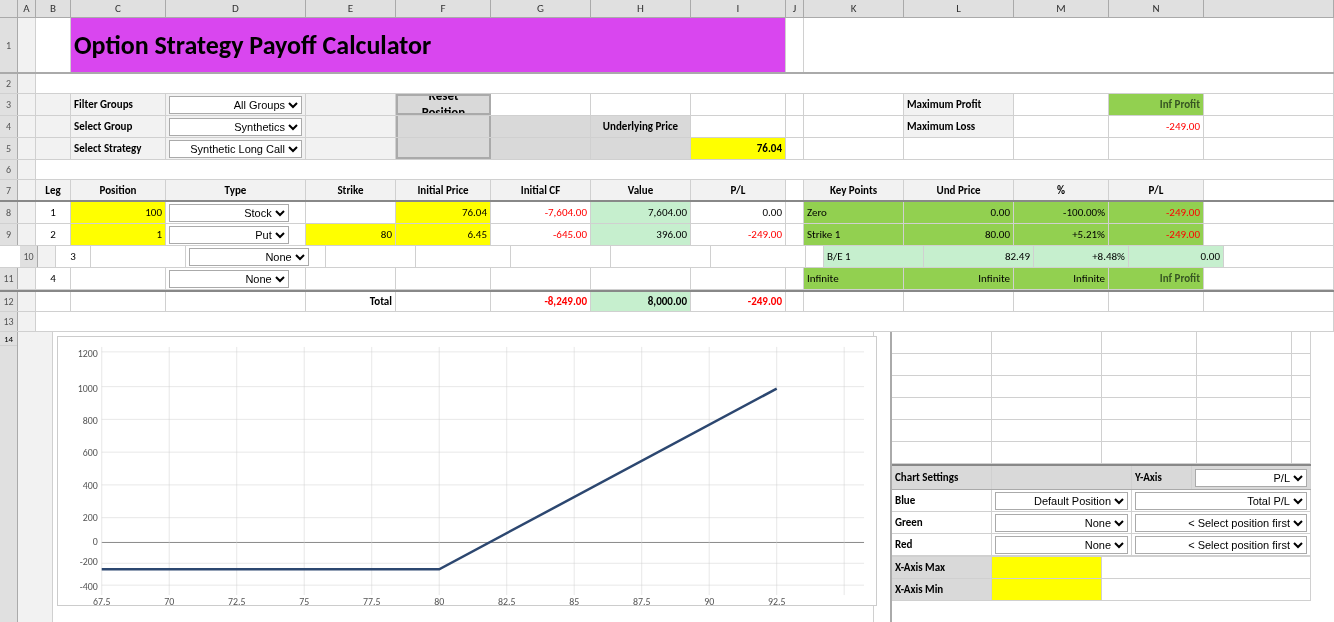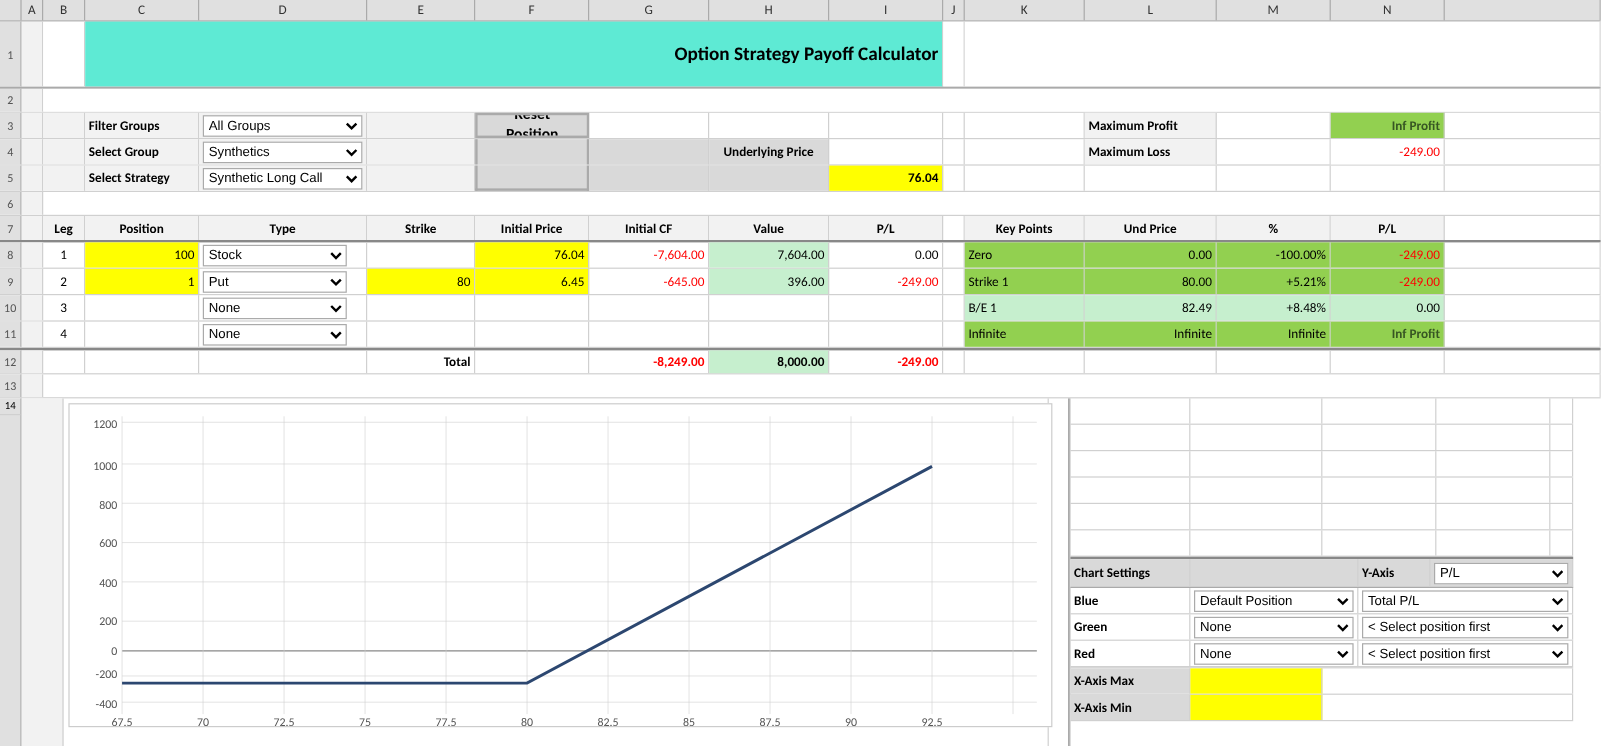--- a/index.html
+++ b/index.html
@@ -79,7 +79,7 @@
     <div class="cell col-A bg-gray-light"></div>
 
     <div class="cell col-B" style="background:#fff;"></div>
-    <div class="cell" style="width:calc(95px + 140px + 90px + 95px + 100px + 100px + 95px); background:#5eead4; font-size:16px; font-weight:bold;justify-content:flex-end;">
+    <div class="cell" style="width:calc(95px + 140px + 90px + 95px + 100px + 100px + 95px); background:#d946ef; font-size:26px; font-weight:bold;">
       <span>Option Strategy Payoff Calculator</span>
     </div>
 

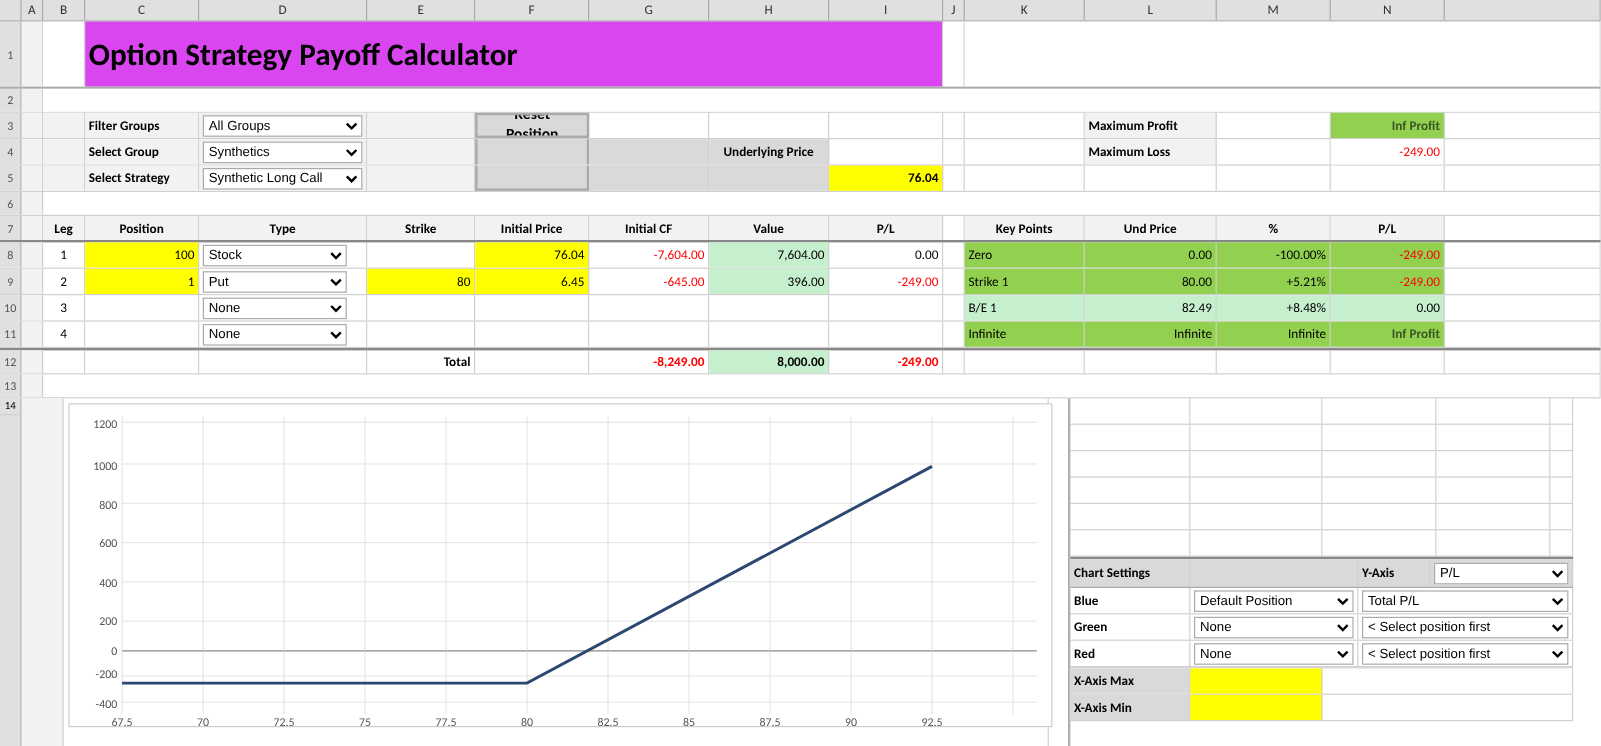--- a/index.html
+++ b/index.html
@@ -27,7 +27,7 @@
     .text-red { color: #ff0000; }
 
     
-    select { font-size: 11px; border: 1px solid #aaa; background: white; height: 18px; width: 100%; }
+    select { font-size: 11px; border: 1px solid #aaa; background: white; height: 18px; width: 100%; text-align: right; }
 
     .col-A { width: 18px; min-width: 18px; }
     .col-B { width: 35px; min-width: 35px; }

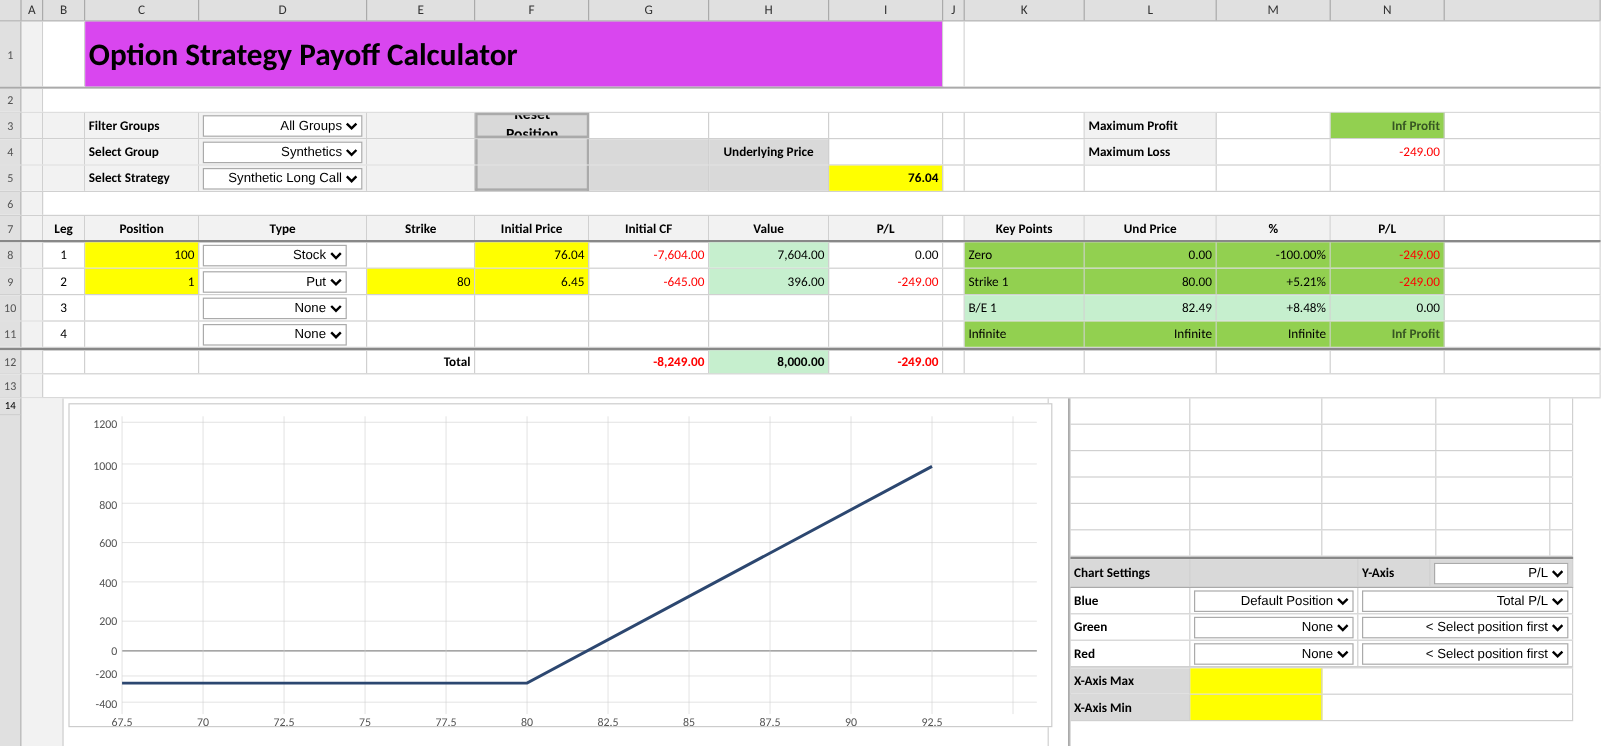--- a/index.html
+++ b/index.html
@@ -263,7 +263,7 @@
     <div class="cell col-rest"></div>
   </div>
 
-  <div class="sheet-row" style="height:22px;">
+  <div class="sheet-row" style="height:22px;padding-left:20px;">
     <div class="row-num">10</div>
     <div class="cell col-A bg-gray-light"></div>
     <div class="cell col-B cell-center">3</div>

